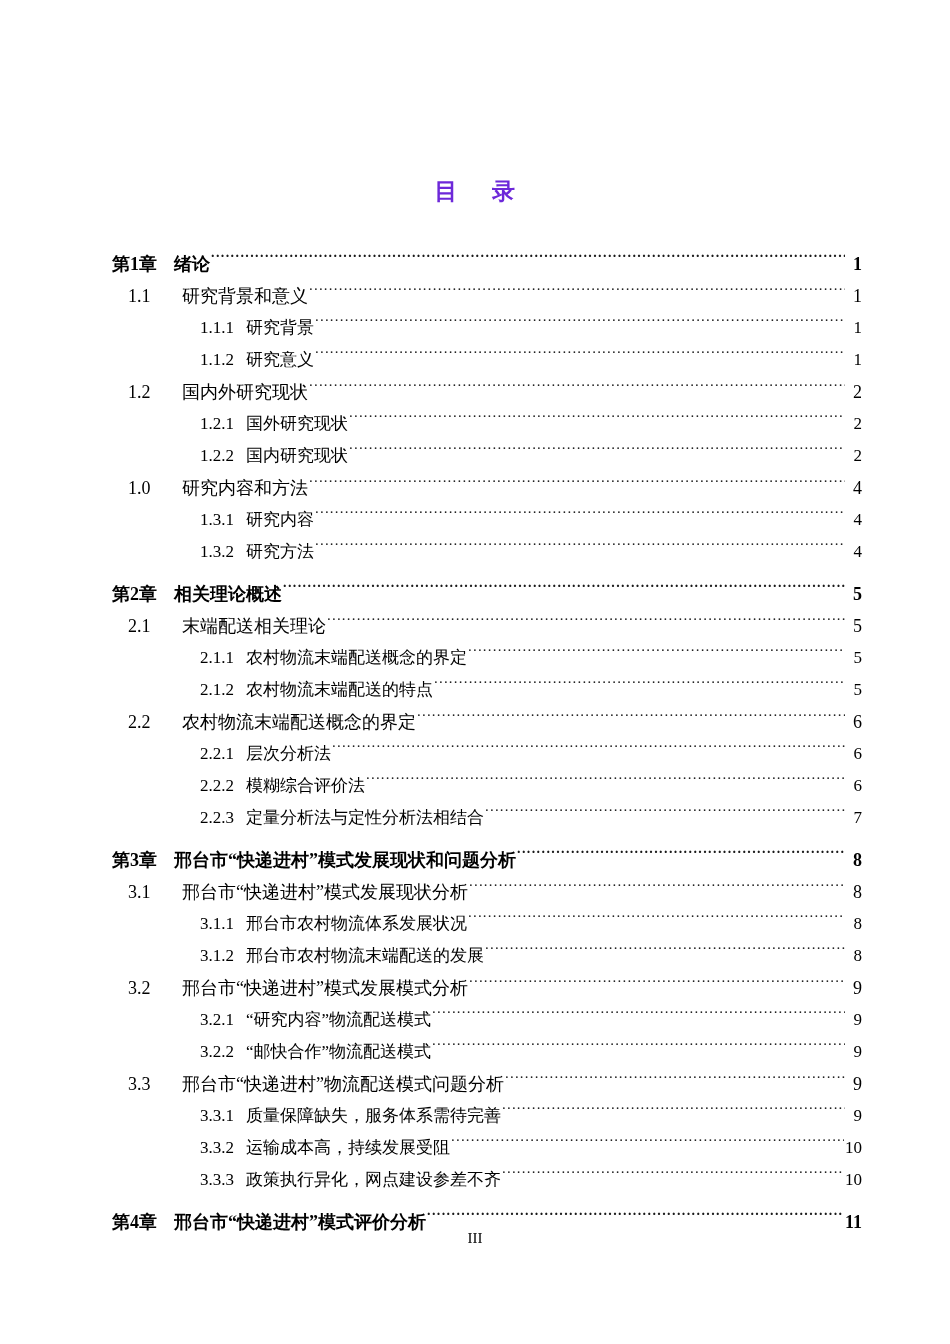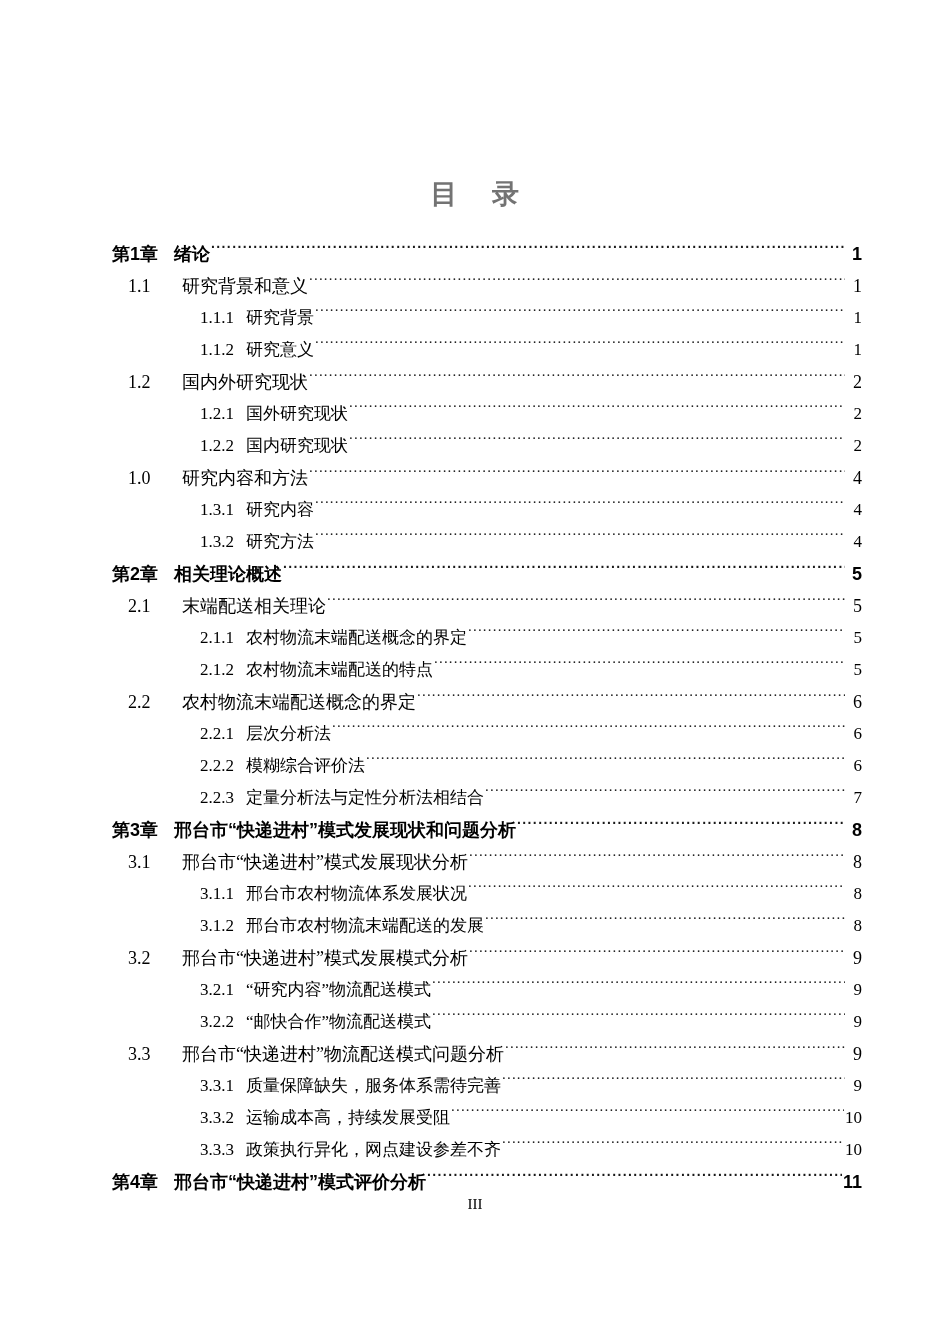--- a/index.html
+++ b/index.html
@@ -26,9 +26,9 @@
     text-align: center;
     font-family: "Liberation Sans", "DejaVu Sans", sans-serif;
     font-weight: bold;
-    font-size: 27px;
+    font-size: 23px;
     letter-spacing: 0.5px;
-    color: #737373;
+    color: #6d28d9;
   }
   .toc-title .gap { display: inline-block; width: 34px; }
 

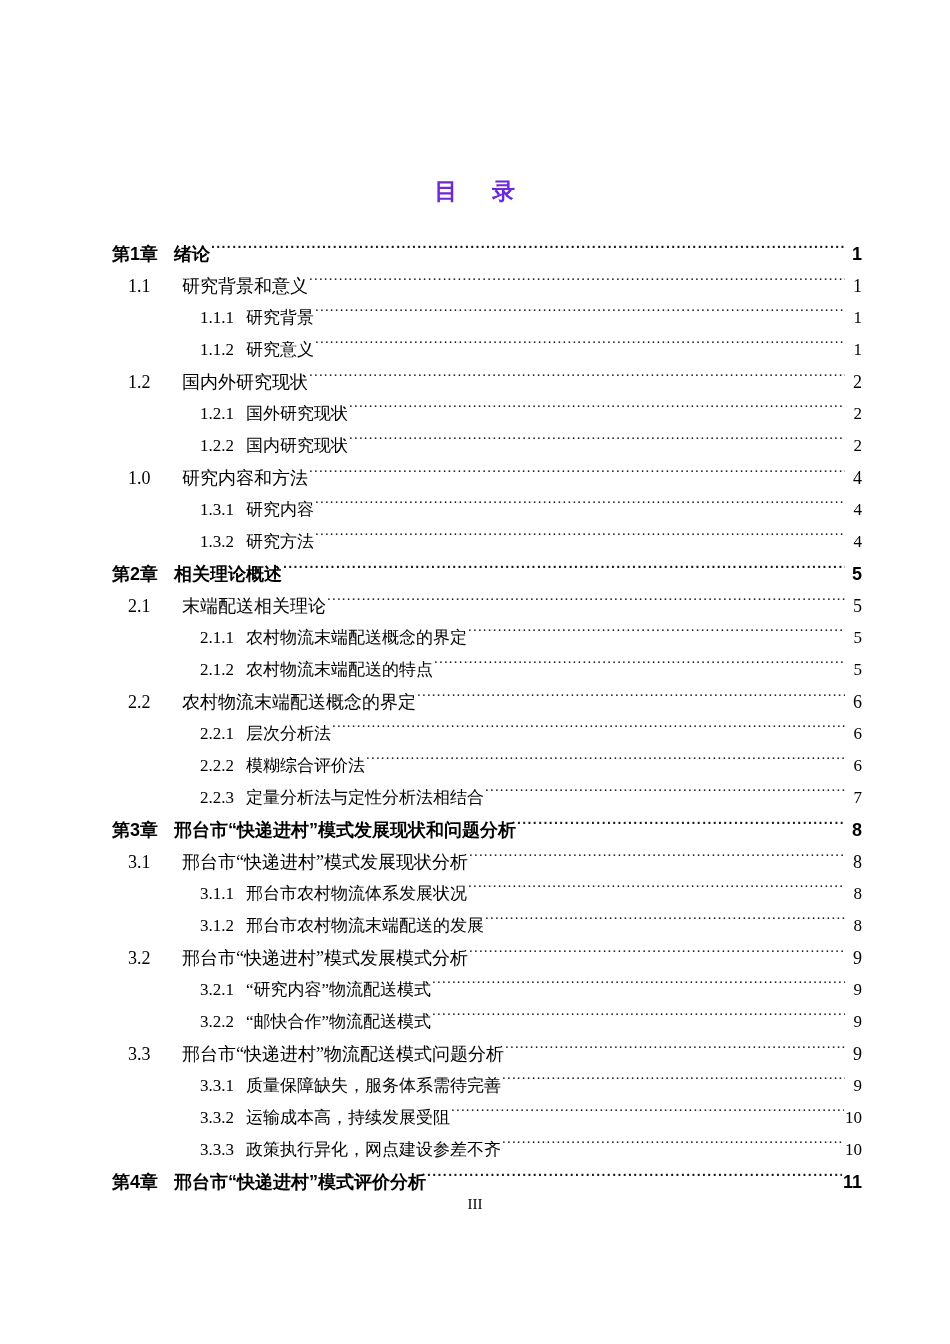--- a/index.html
+++ b/index.html
@@ -86,9 +86,10 @@
   
   .lvl1 {
     margin-left: 0px;
-    font-family: Liberation Sans, sans-serif;
+    font-family: Liberation Serif, serif;
     font-weight: bold;
     font-size: 18px;
+    margin-top: 10px;
   }
   .lvl1 .num { min-width: 62px; }
   .lvl1 .leader::before { font-size: 14px; letter-spacing: 1.4px; }

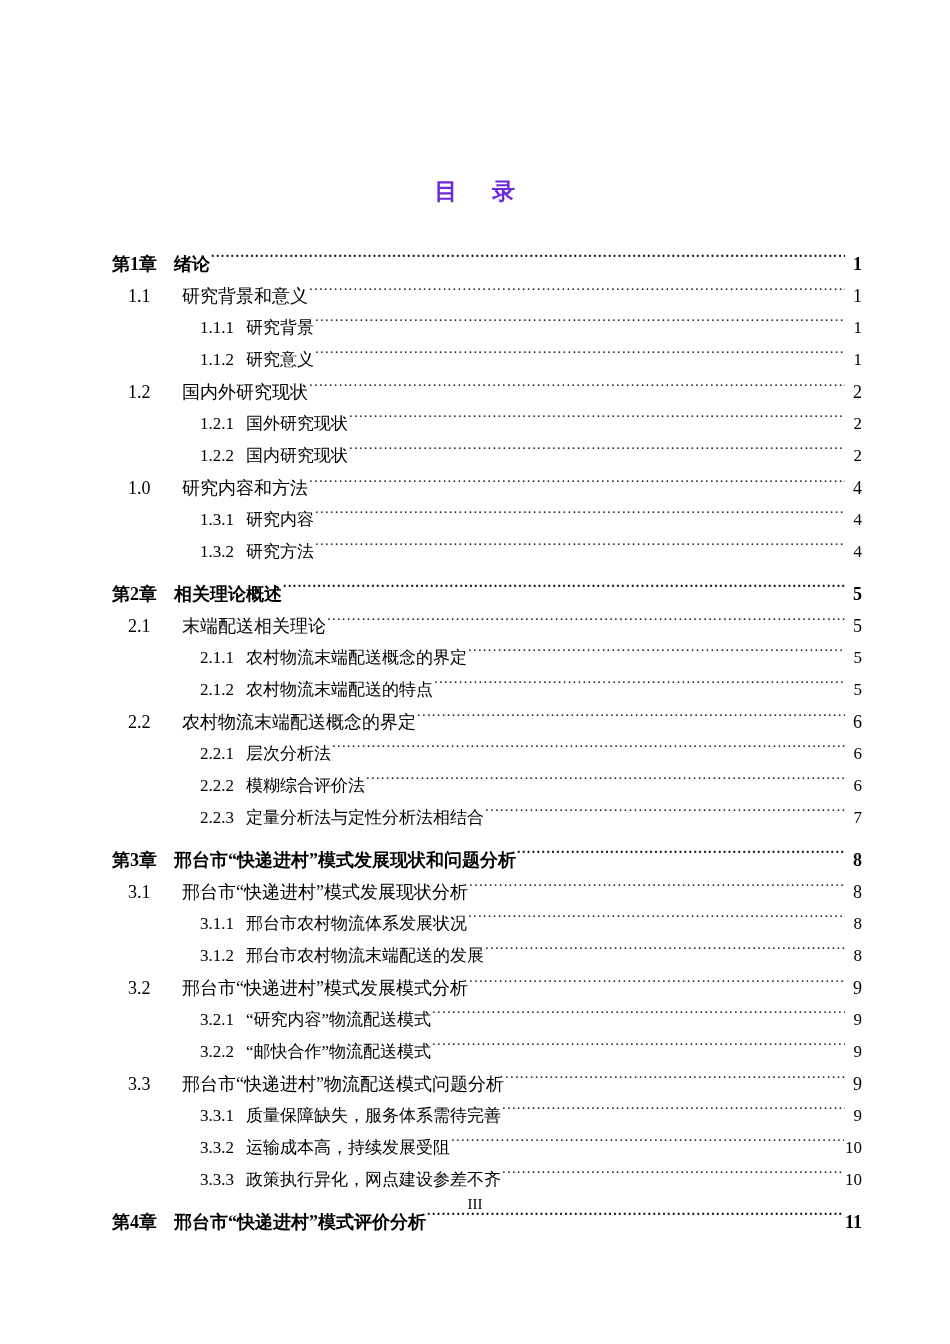--- a/index.html
+++ b/index.html
@@ -118,7 +118,7 @@
   
   .footer {
     position: absolute;
-    top: 1196px;
+    top: 1230px;
     left: 0;
     width: 950px;
     text-align: center;

